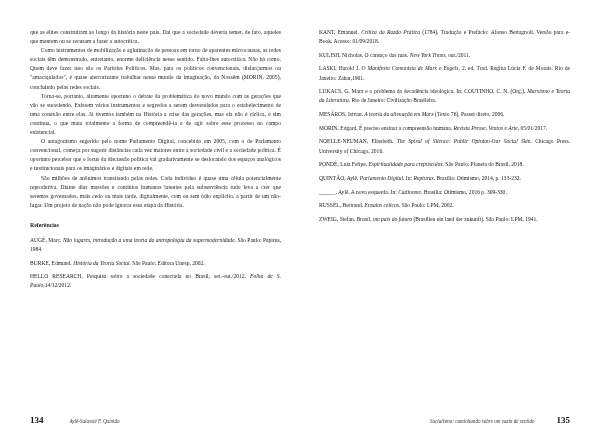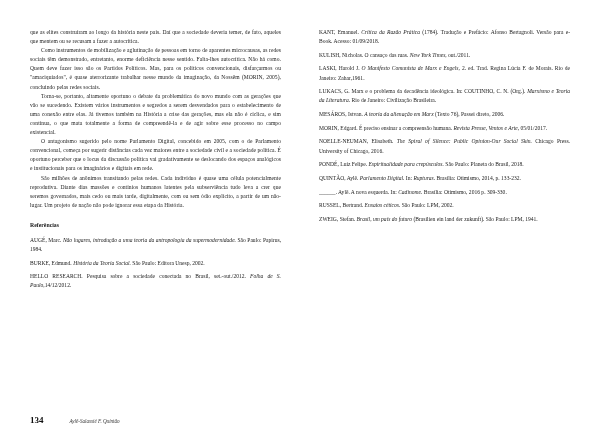--- a/index.html
+++ b/index.html
@@ -150,6 +150,10 @@
       <span class="folio">134</span>
       <span class="runhead">Aylê-Salassié F. Quintão</span>
     </div>
+    <div class="foot-group right">
+      <span class="runhead">Socialismo: caminhando sobre um vazio de sentido</span>
+      <span class="folio">135</span>
+    </div>
   </div>
 
 </div>

